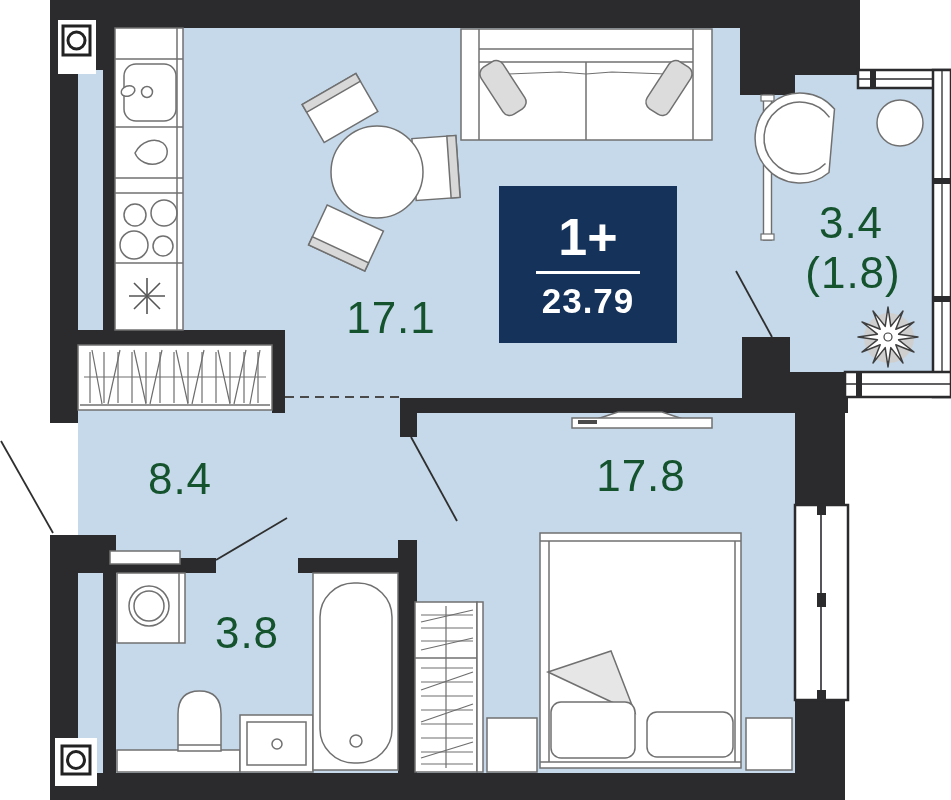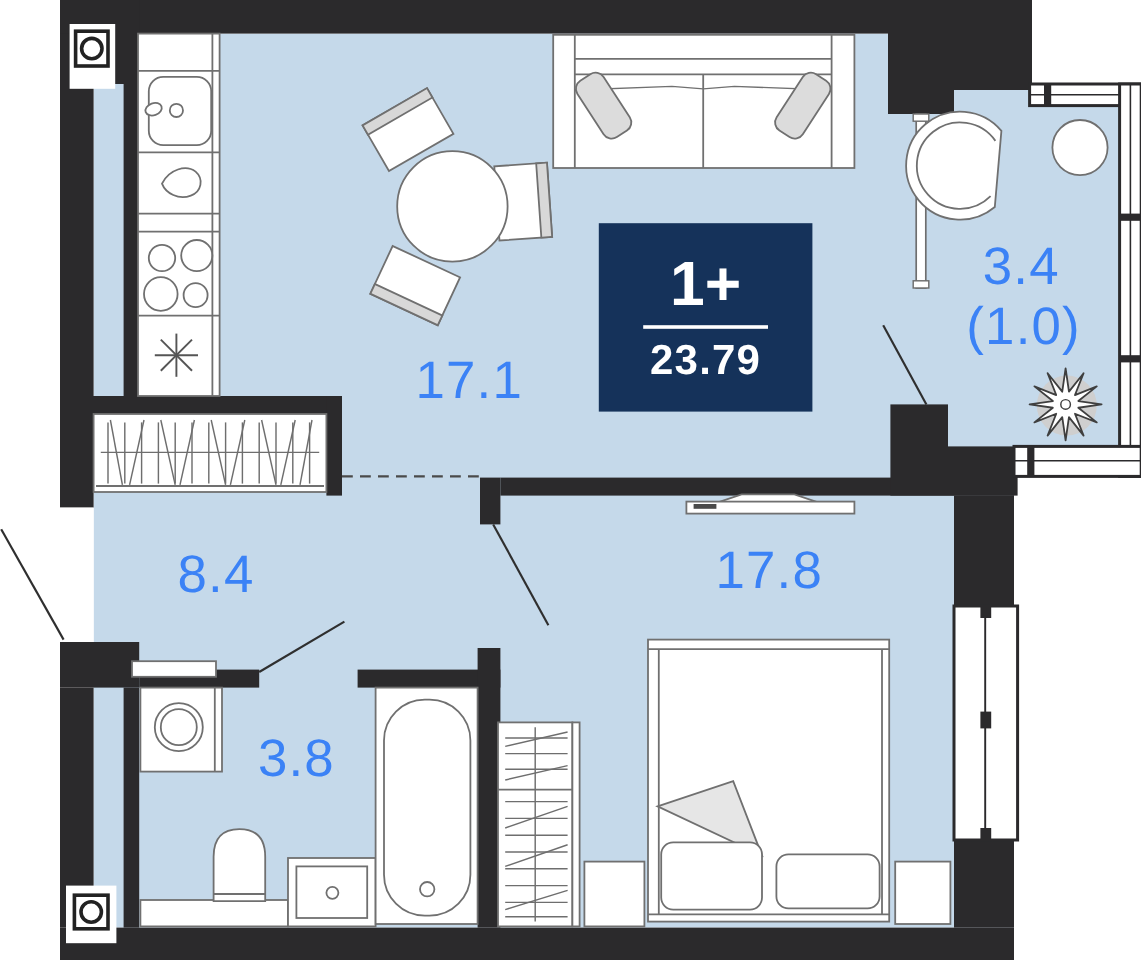--- a/index.html
+++ b/index.html
@@ -7,7 +7,7 @@
         font-family:"Liberation Sans",sans-serif;}
   .plan svg{position:absolute;left:0;top:0;}
   .room-label{position:absolute;transform:translate(-50%,-50%);
-      font-size:44px;font-weight:400;color:#3b82f6;letter-spacing:1px;white-space:nowrap;}
+      font-size:44px;font-weight:400;color:#14532d;letter-spacing:1px;white-space:nowrap;}
   .badge{position:absolute;left:499px;top:186px;width:178px;height:157px;background:#15325a;
       display:flex;flex-direction:column;align-items:center;justify-content:center;color:#fff;}
   .badge-type{font-size:52px;font-weight:700;line-height:1;}

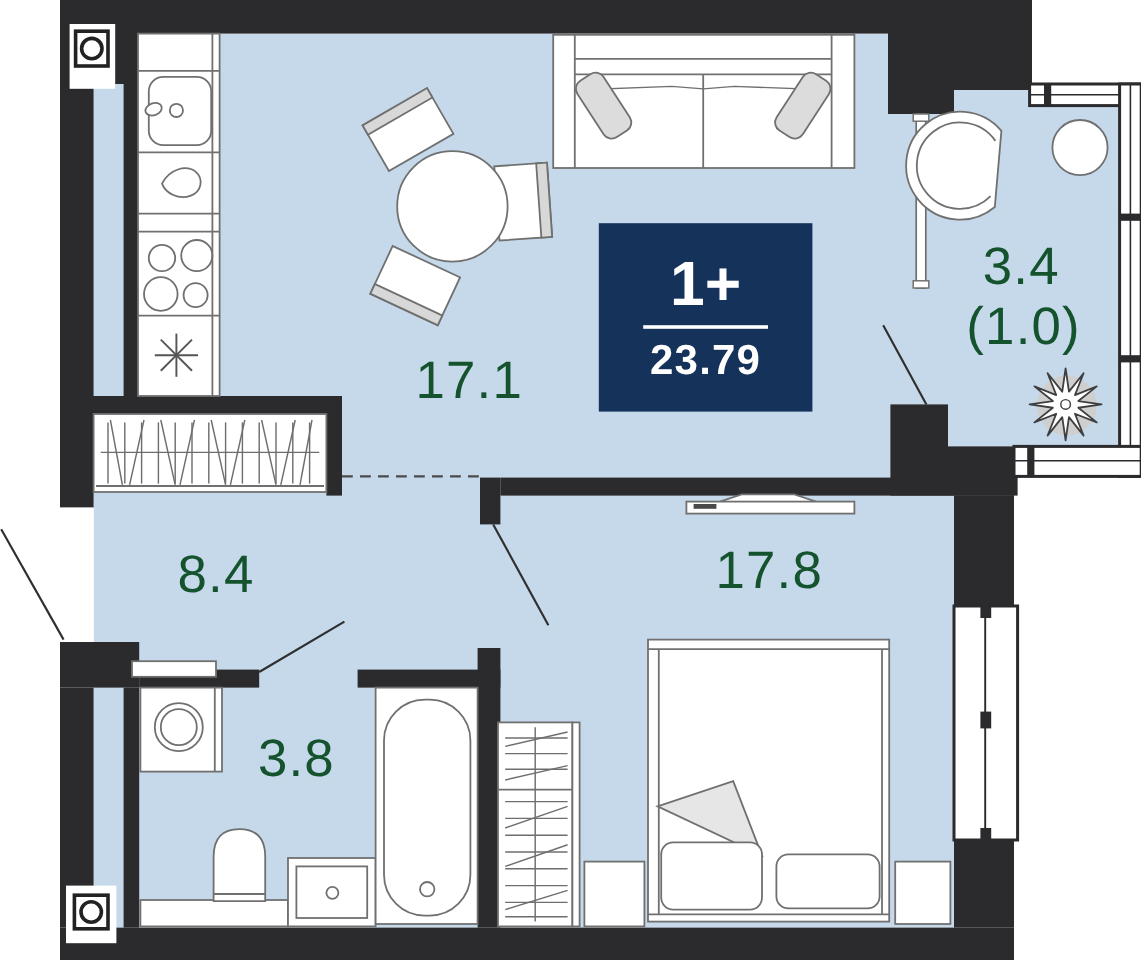--- a/index.html
+++ b/index.html
@@ -279,7 +279,7 @@
   <div class="room-label" style="left:247px;top:633px">3.8</div>
   <div class="room-label" style="left:641px;top:476px">17.8</div>
   <div class="room-label" style="left:851px;top:223px">3.4</div>
-  <div class="room-label" style="left:853px;top:273px">(1.0)</div>
+  <div class="room-label" style="left:853px;top:273px">(1.8)</div>
 
   <div class="badge">
     <div class="badge-type">1+</div>

